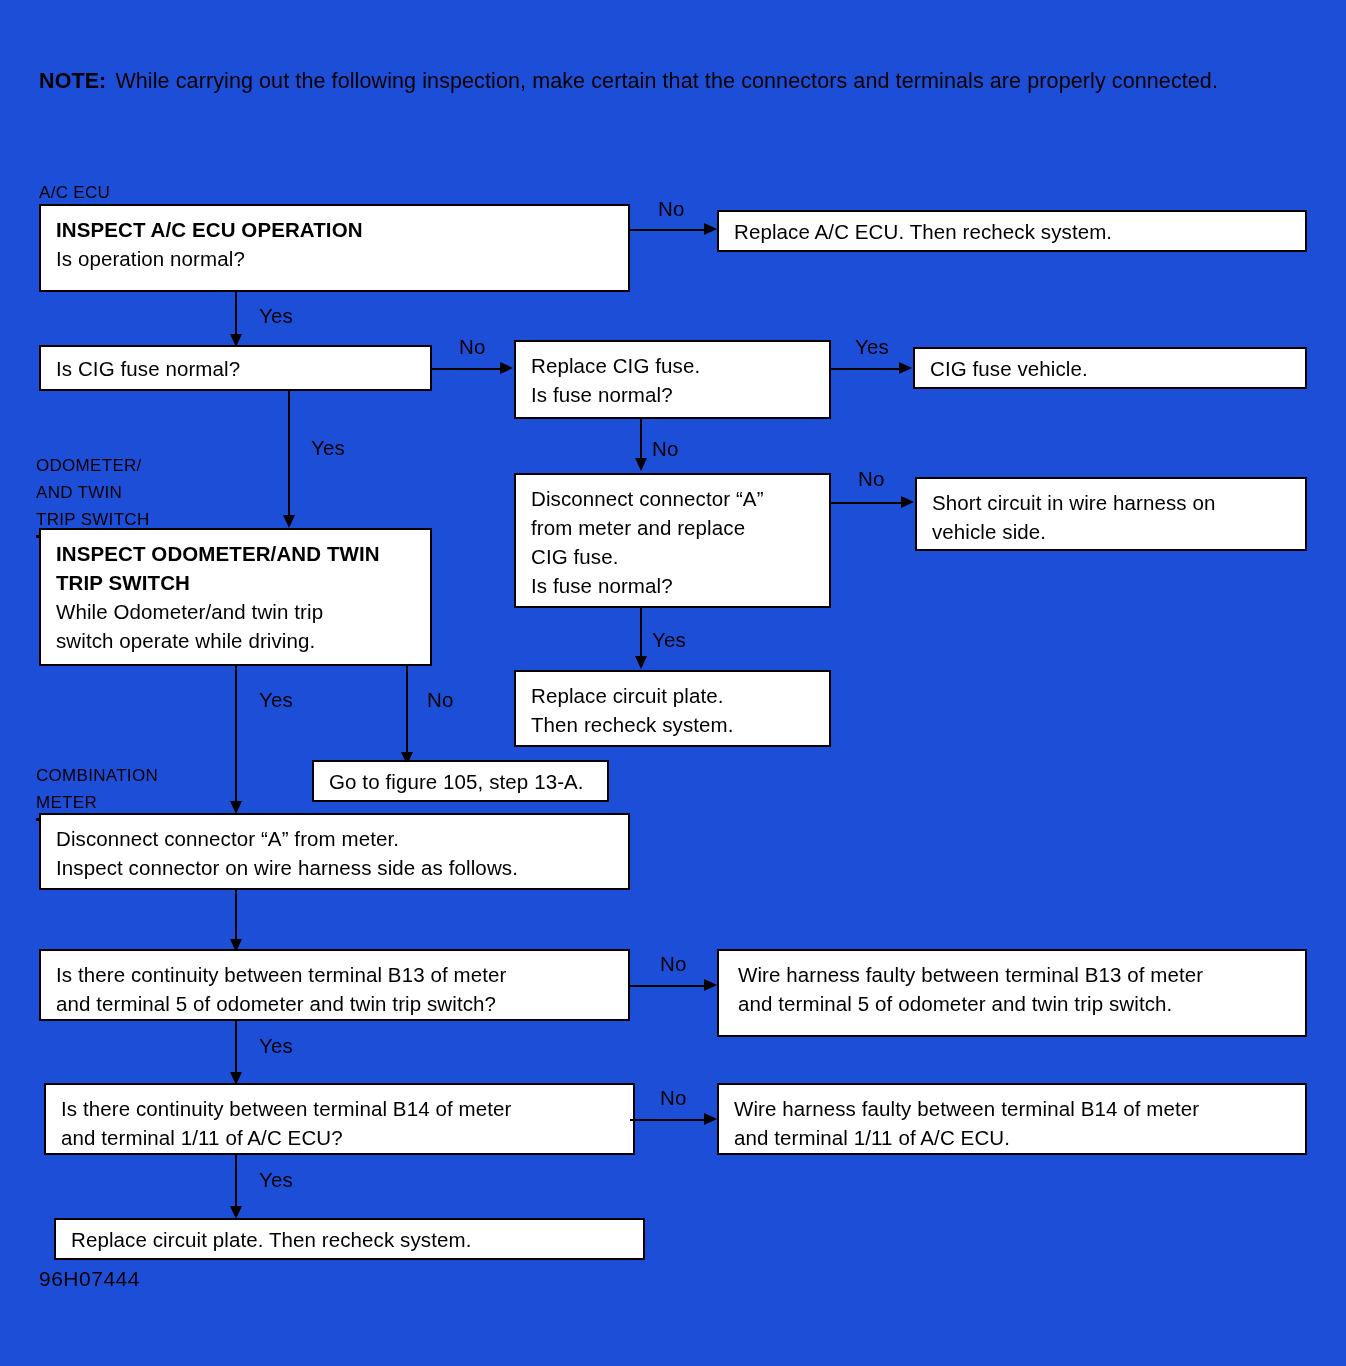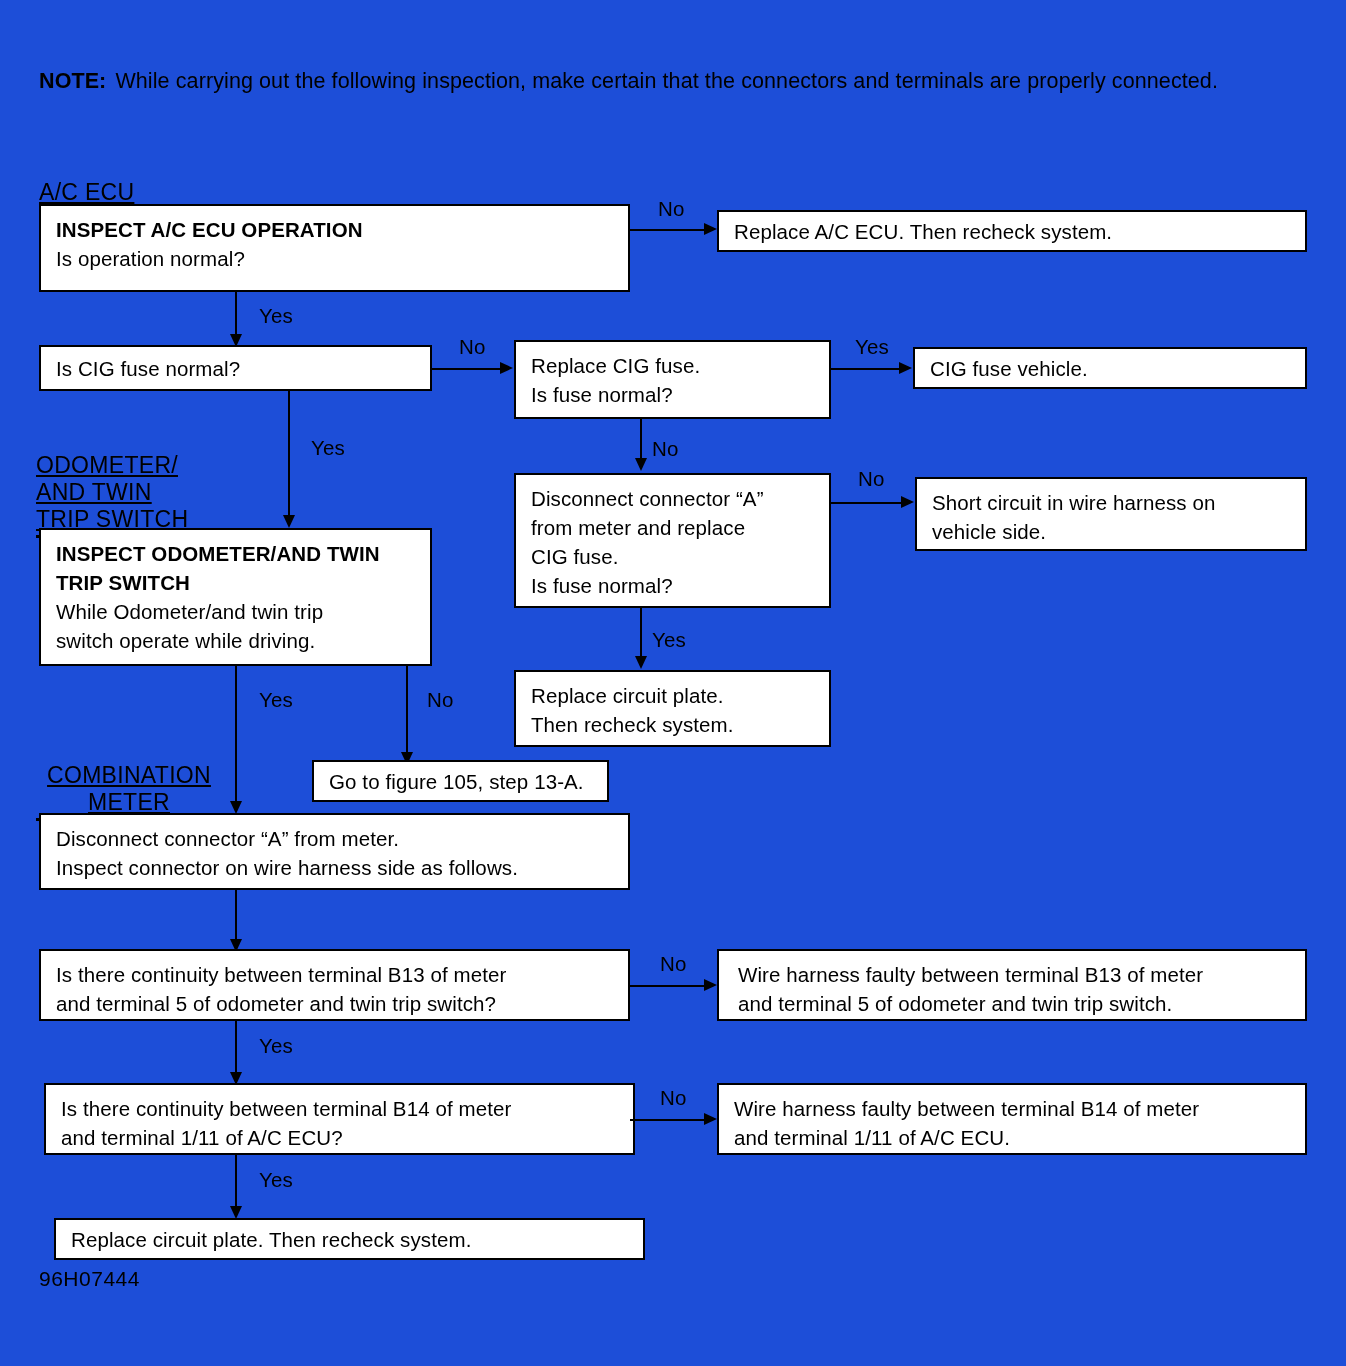--- a/index.html
+++ b/index.html
@@ -31,11 +31,10 @@
 
   .section-title {
     position: absolute;
-    font-size: 23px;
+    font-size: 17px;
     line-height: 27px;
     letter-spacing: 0.3px;
     white-space: pre-line;
-    text-decoration: underline;
   }
   .section-title .rule {
     display: block;

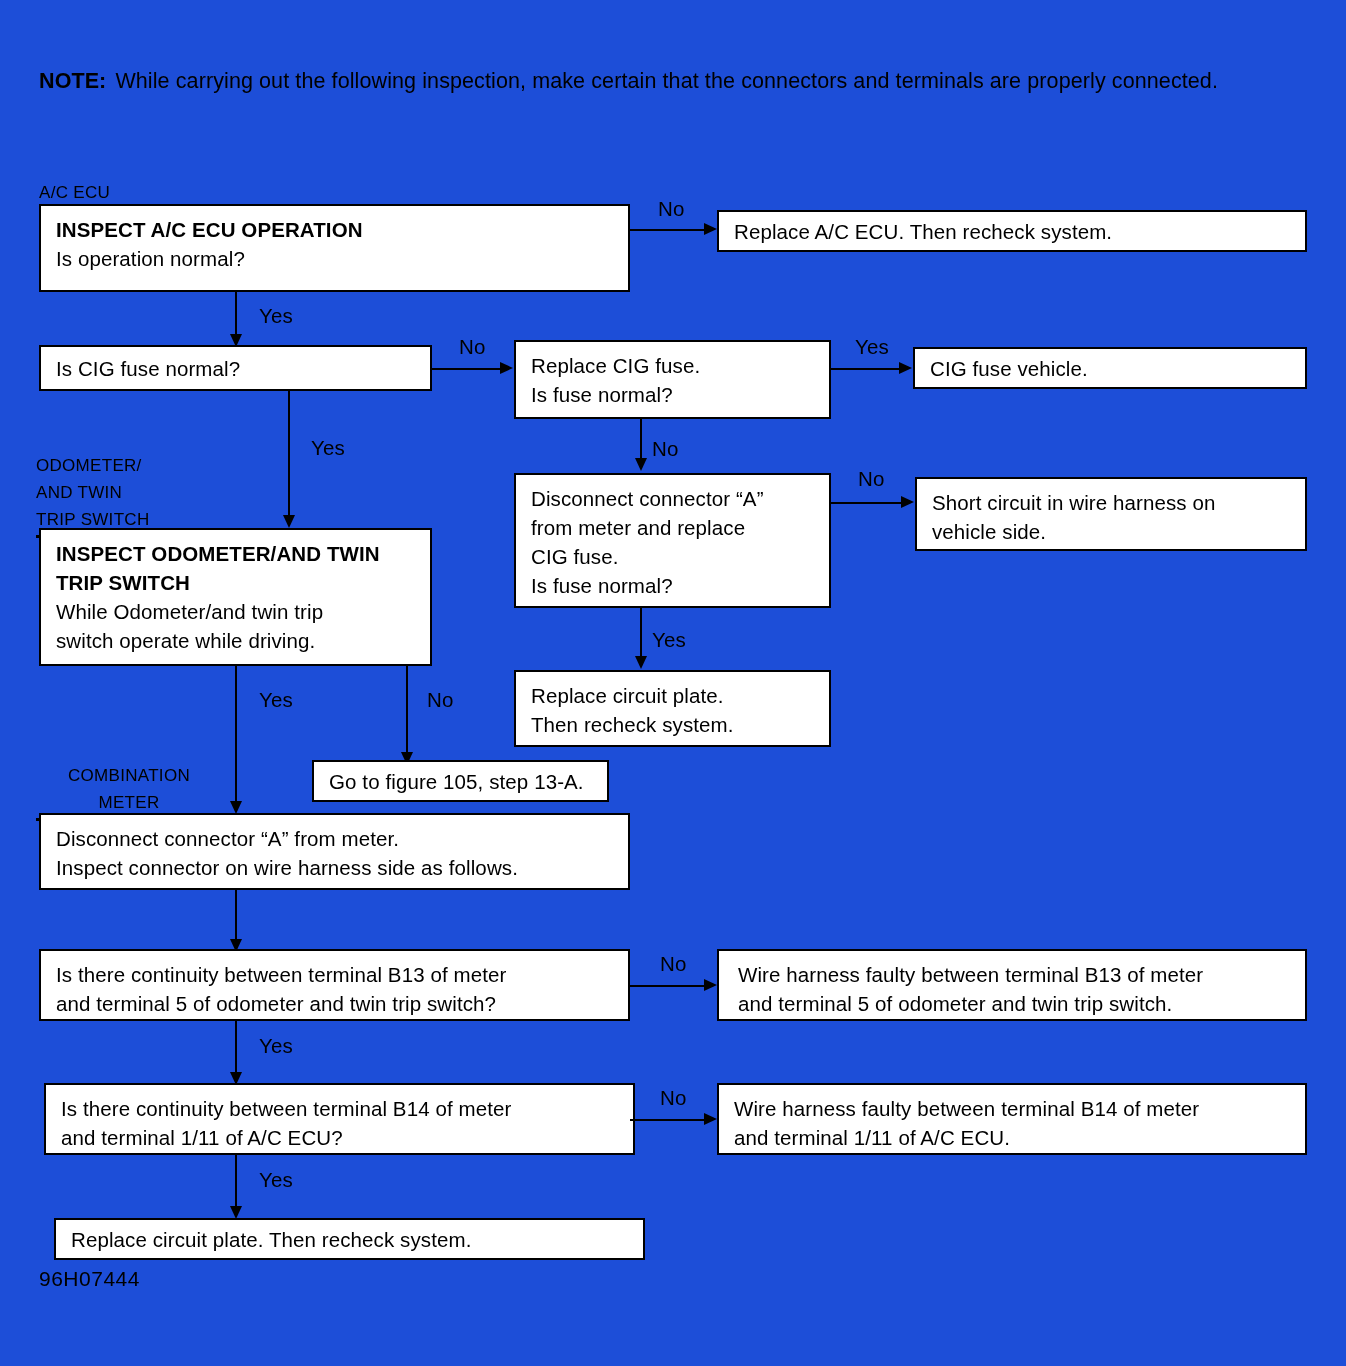--- a/index.html
+++ b/index.html
@@ -117,7 +117,7 @@
     <span class="rule" style="width:174px;"></span>
   </div>
 
-  <div class="section-title" style="left:36px; top:735px;text-align:center;">
+  <div class="section-title" style="left:36px; top:735px;">
     <span>COMBINATION
 METER</span>
     <span class="rule" style="width:186px;"></span>

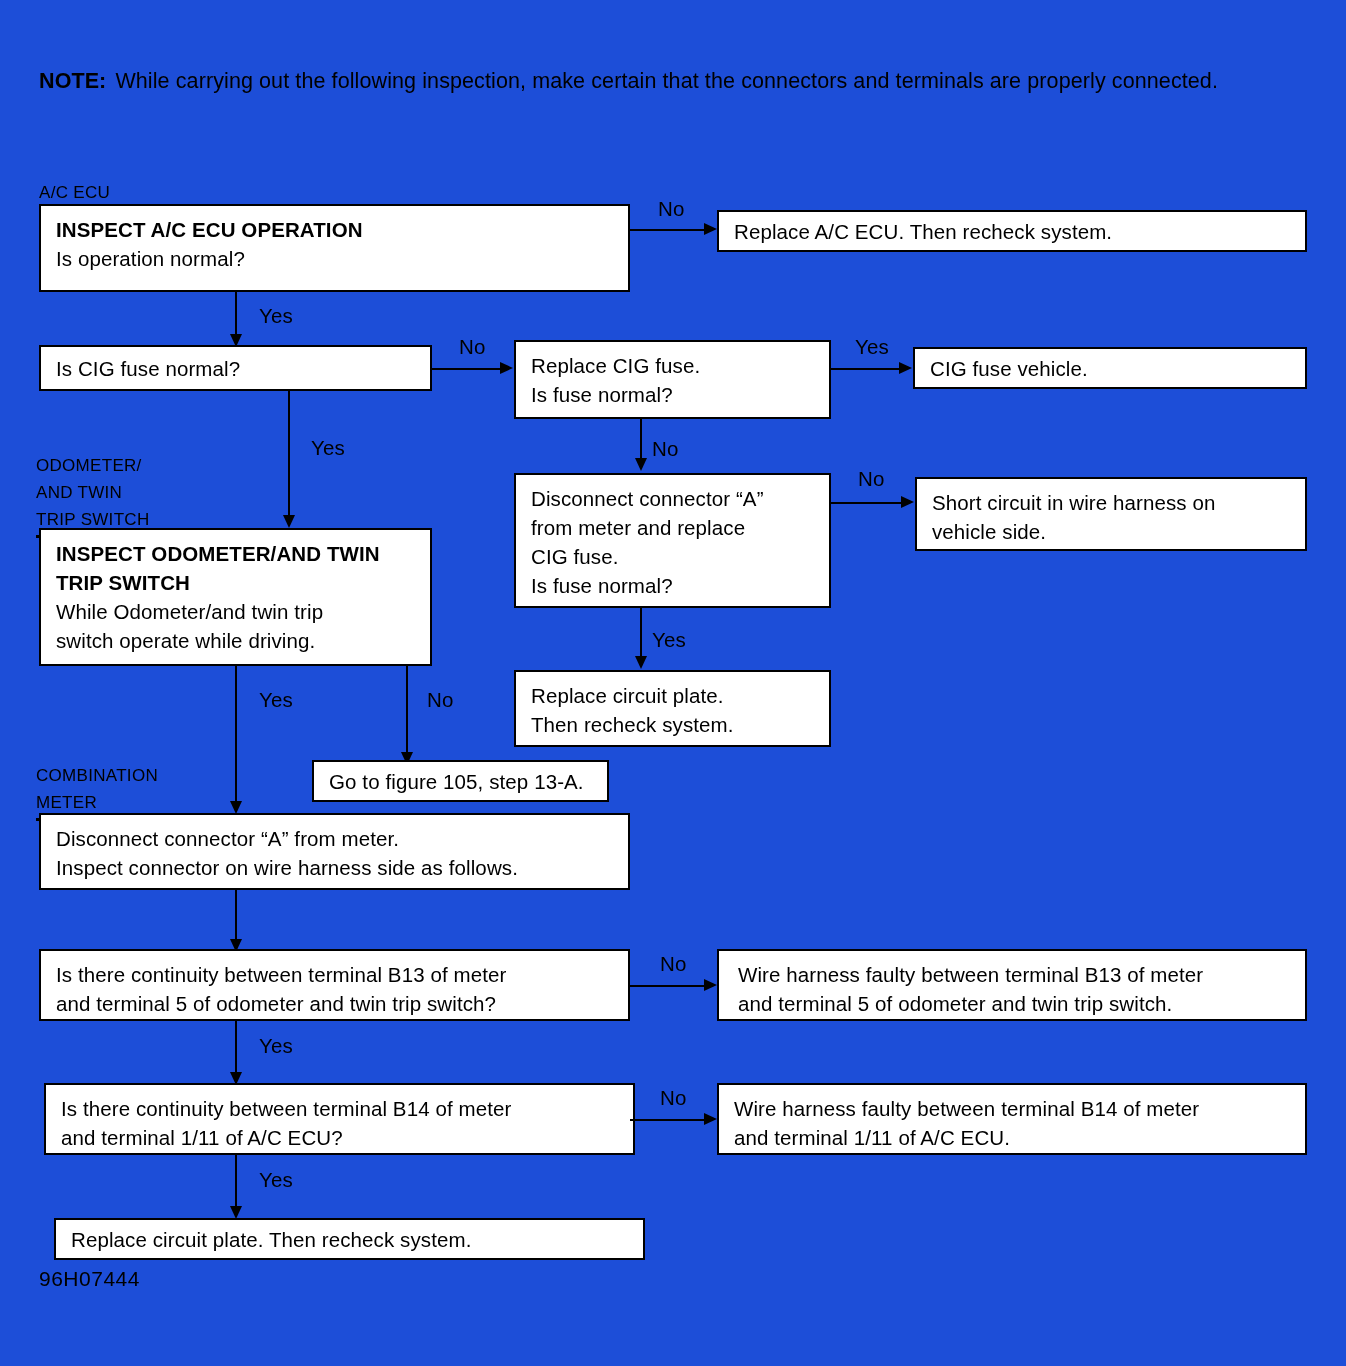--- a/index.html
+++ b/index.html
@@ -230,7 +230,7 @@
   <div class="arrow-right" style="left:704px; top:979px;"></div>
   <div class="edge-label" style="left:660px; top:952px;">No</div>
 
-  <div class="box" style="left:717px; top:949px; width:590px; height:72px;padding-left:19px;">
+  <div class="box" style="left:717px; top:949px; width:590px; height:88px;padding-left:19px;">
     <span class="ln">Wire harness faulty between terminal B13 of meter</span>
     <span class="ln">and terminal 5 of odometer and twin trip switch.</span>
   </div>

